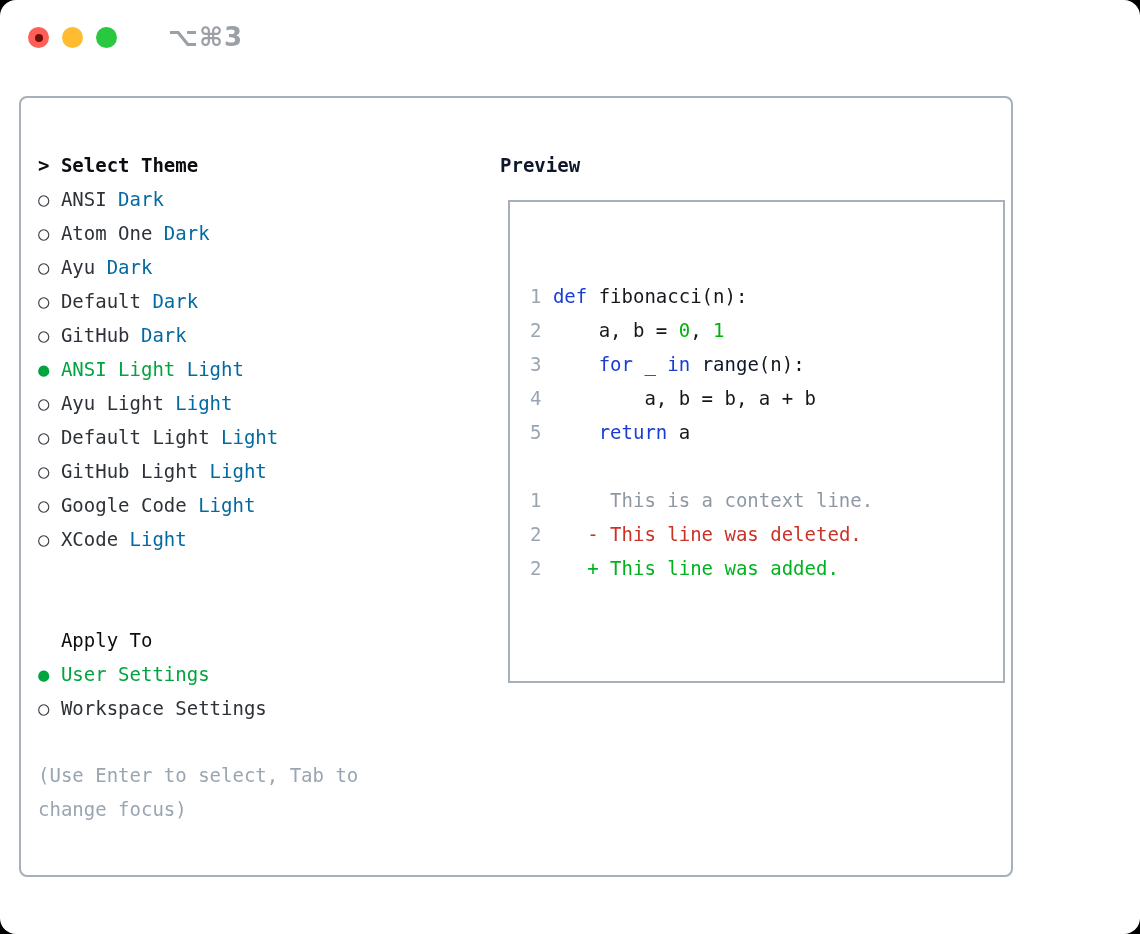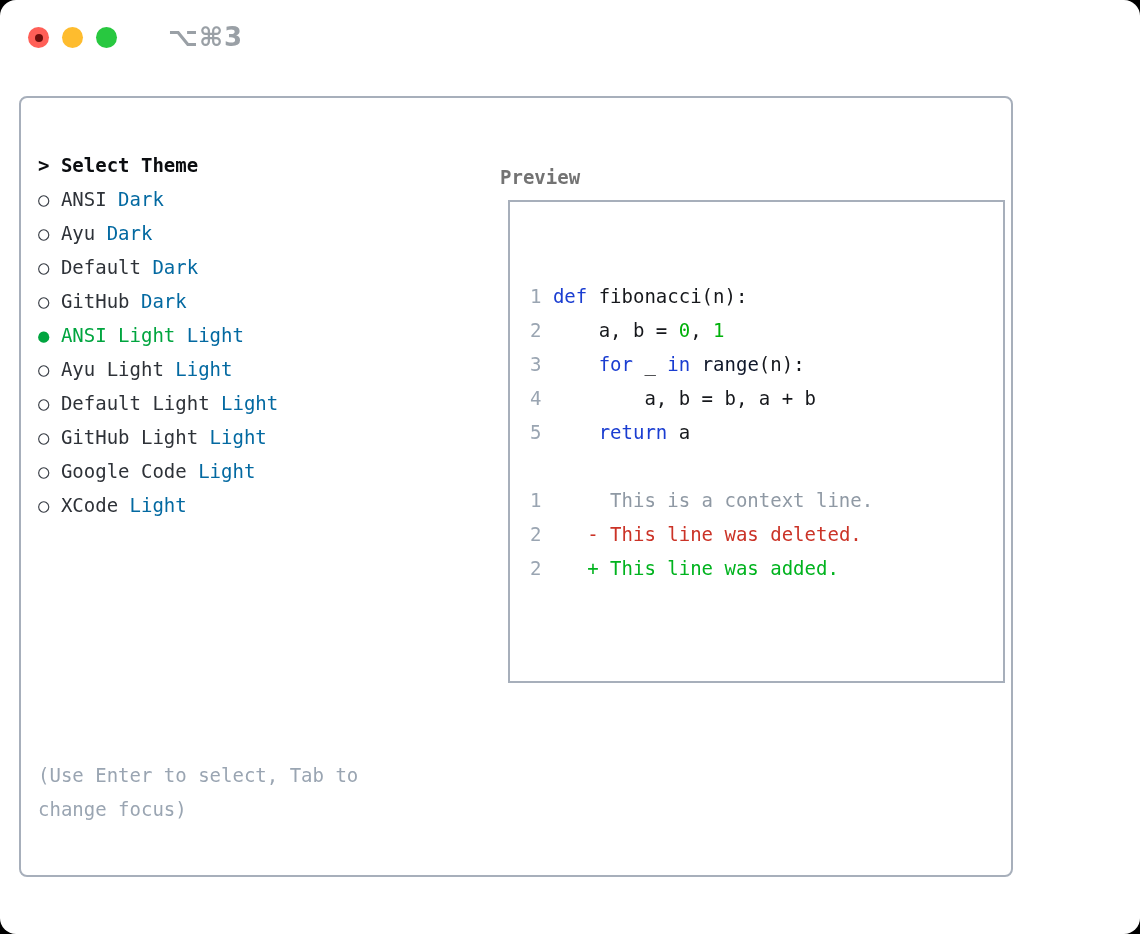--- a/index.html
+++ b/index.html
@@ -49,7 +49,7 @@
   .apply-header { padding-left: 2ch; color: #0b0d10; }
   .help { position: absolute; left: 38px; top: 758px; color: #9aa5b2; }
   
-  .preview-title { position: absolute; left: 500px; top: 160px; color: #737373; }
+  .preview-title { position: absolute; left: 500px; top: 148px; color: #0f172a; }
   .preview-box {
     position: absolute; left: 508px; top: 200px;
     width: 473px; height: 402px;

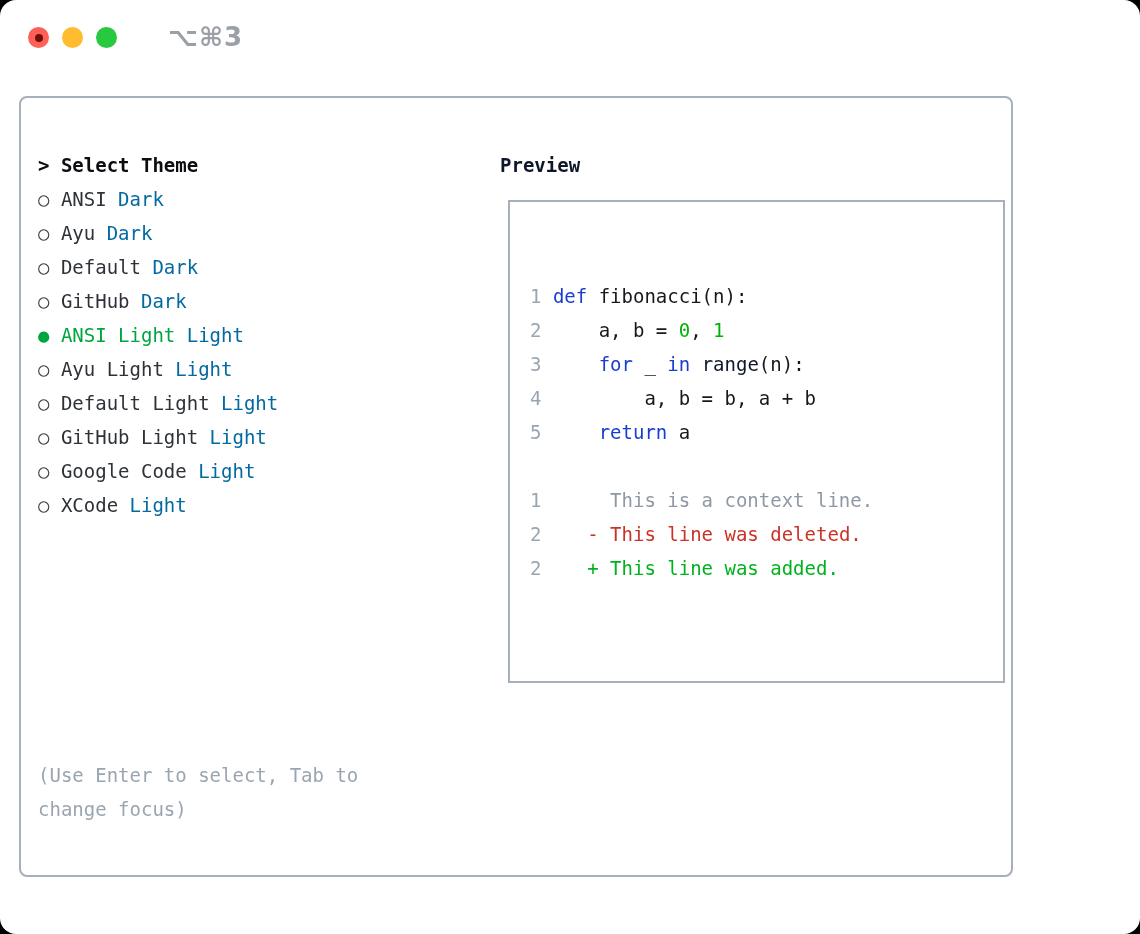--- a/index.html
+++ b/index.html
@@ -88,6 +88,7 @@
     <div class="row list-header bold"><span>&gt; </span><span>Select Theme</span></div>
 
   <div class="row item"><span class="bullet">○ </span><span class="label">ANSI</span><span class="badge">Dark</span></div>
+      <div class="row item"><span class="bullet">○ </span><span class="label">Atom One</span><span class="badge">Dark</span></div>
       <div class="row item"><span class="bullet">○ </span><span class="label">Ayu</span><span class="badge">Dark</span></div>
       <div class="row item"><span class="bullet">○ </span><span class="label">Default</span><span class="badge">Dark</span></div>
       <div class="row item"><span class="bullet">○ </span><span class="label">GitHub</span><span class="badge">Dark</span></div>

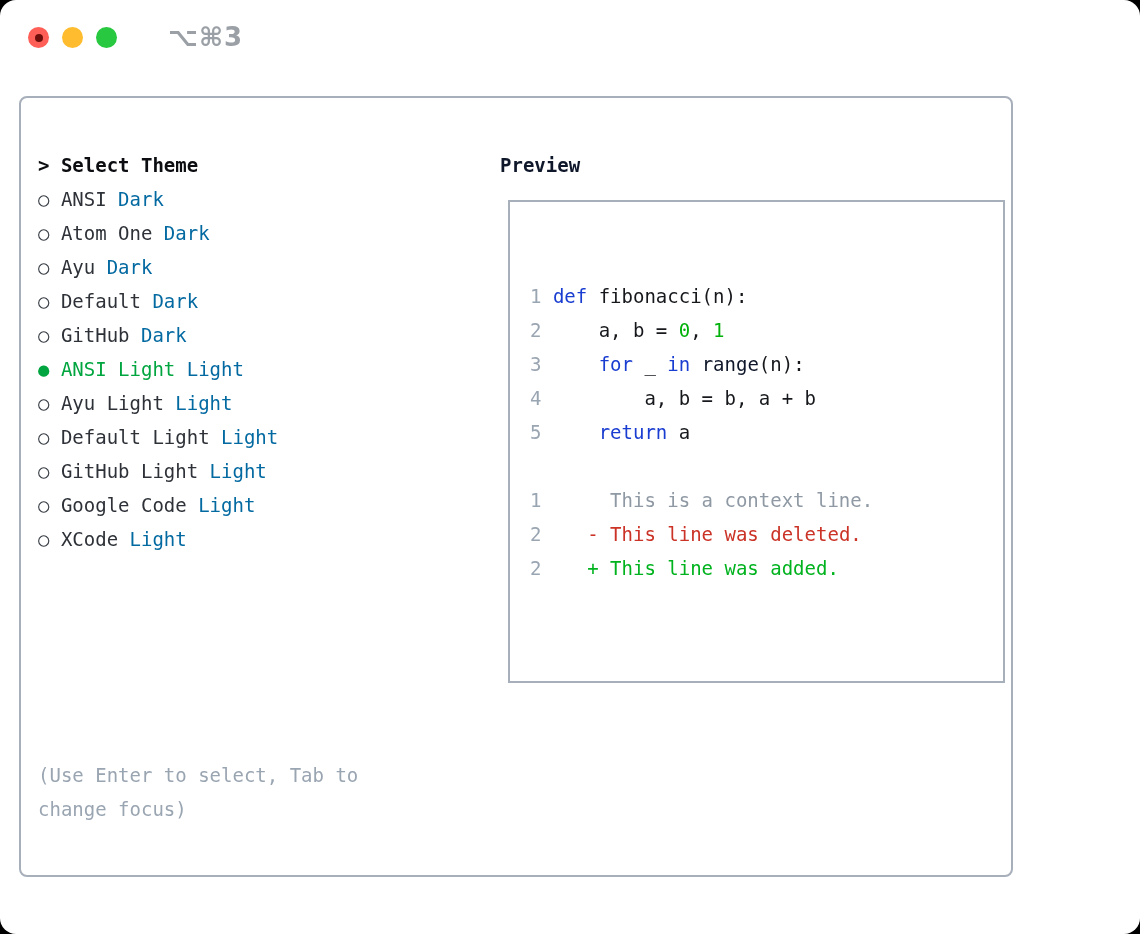--- a/index.html
+++ b/index.html
@@ -100,6 +100,12 @@
       <div class="row item"><span class="bullet">○ </span><span class="label">XCode</span><span class="badge">Light</span></div>
     </div>
 
+  <div class="apply-list">
+    <div class="row apply-header">Apply To</div>
+
+  <div class="row item selected"><span class="bullet">● </span><span class="label">User Settings</span></div>
+      <div class="row item"><span class="bullet">○ </span><span class="label">Workspace Settings</span></div>
+    </div>
 
   <div class="help">
 

